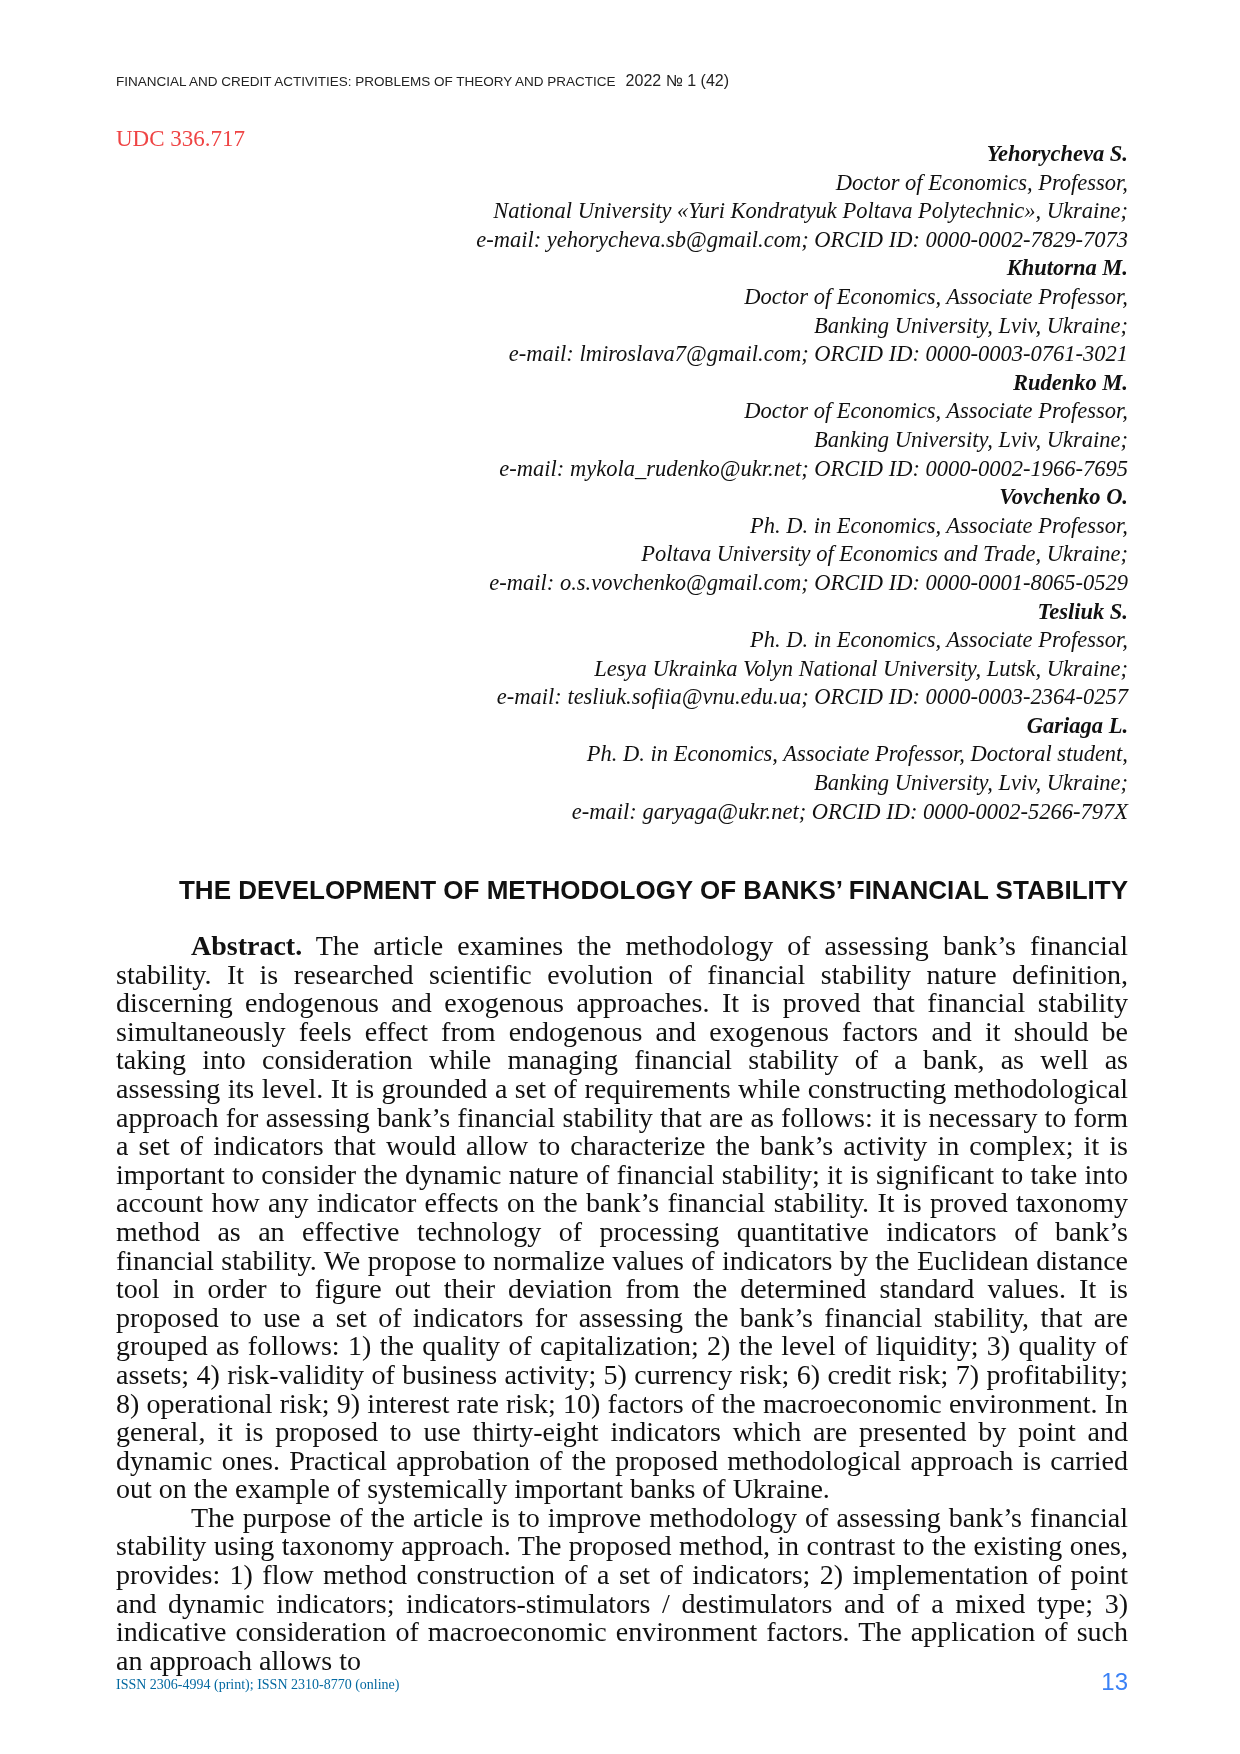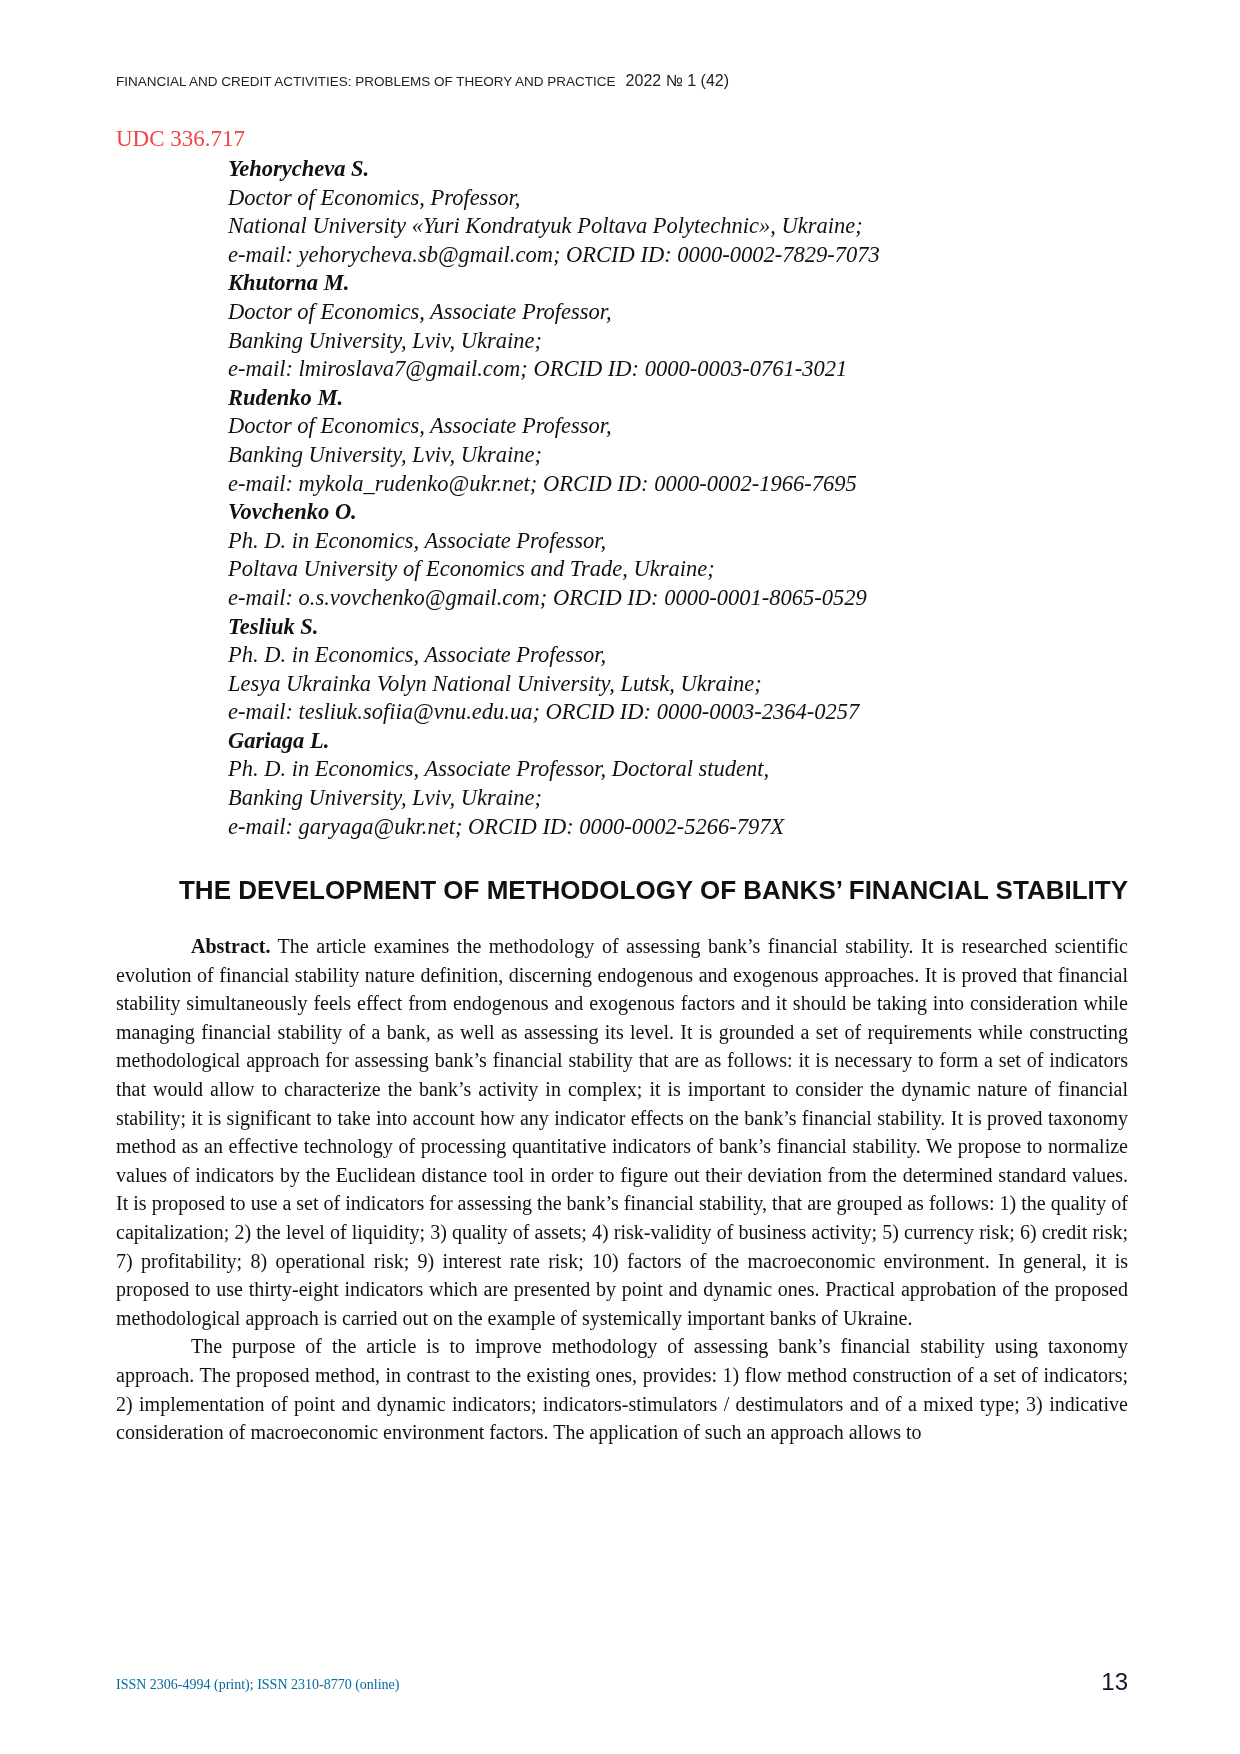--- a/index.html
+++ b/index.html
@@ -16,8 +16,8 @@
     font-family: "Liberation Serif", serif; font-size: 23px; color: #ef4444;
   }
   .authors {
-    position: absolute; right: 112px; top: 155px; width: 900px;
-    font-family: "Liberation Serif", serif; font-size: 22.5px; line-height: 28.6px;
+    position: absolute; right: 112px; top: 140px; width: 900px;
+    text-align: right; font-family: "Liberation Serif", serif; font-size: 22.5px; line-height: 28.6px;
   }
   .authors .name { font-weight: bold; font-style: italic; }
   .authors .line { font-style: italic; }

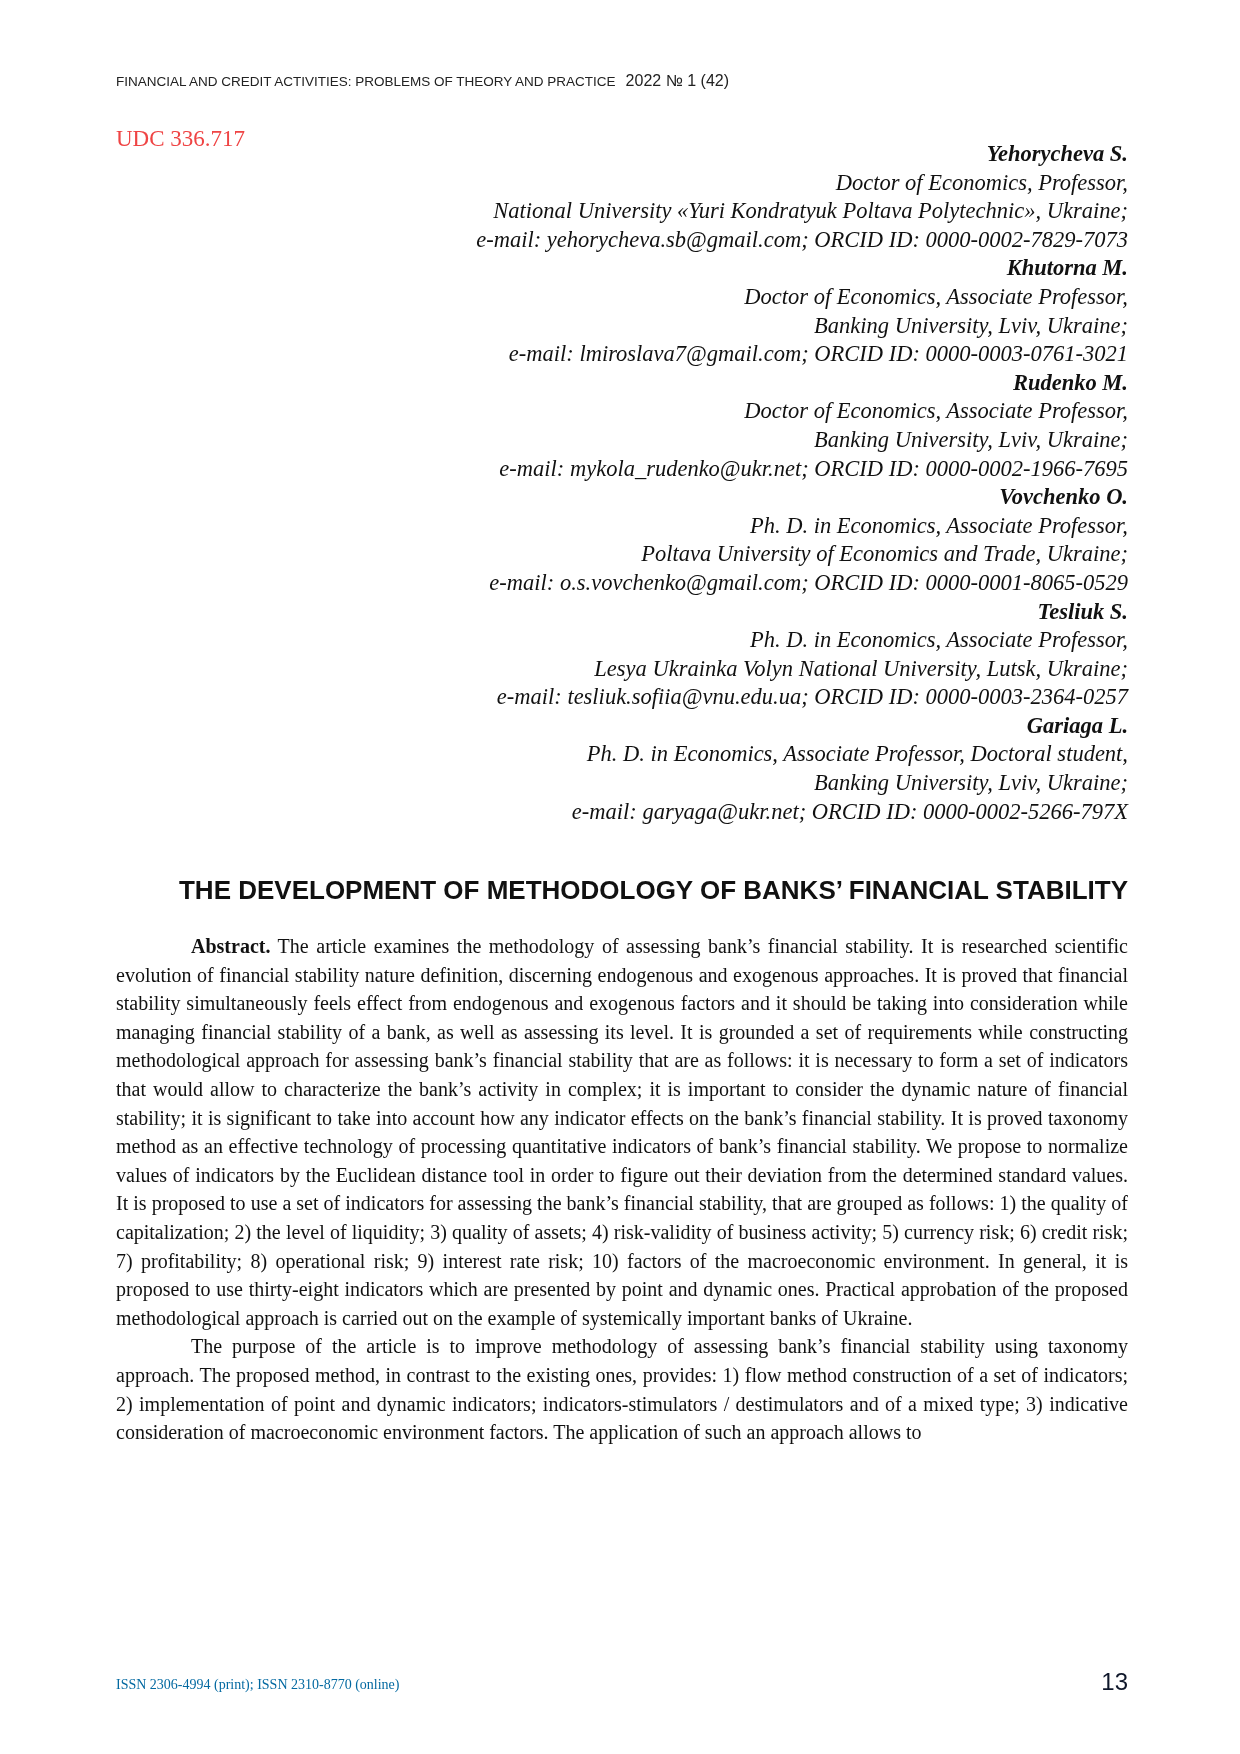--- a/index.html
+++ b/index.html
@@ -28,7 +28,7 @@
   }
   .body-text {
     position: absolute; left: 116px; width: 1012px; top: 932px;
-    font-family: "Liberation Serif", serif; font-size: 20px; line-height: 28.6px;
+    font-family: "Liberation Serif", serif; font-size: 28px; line-height: 28.6px;
     text-align: justify;
   }
   .body-text p { margin: 0; text-indent: 75px; }

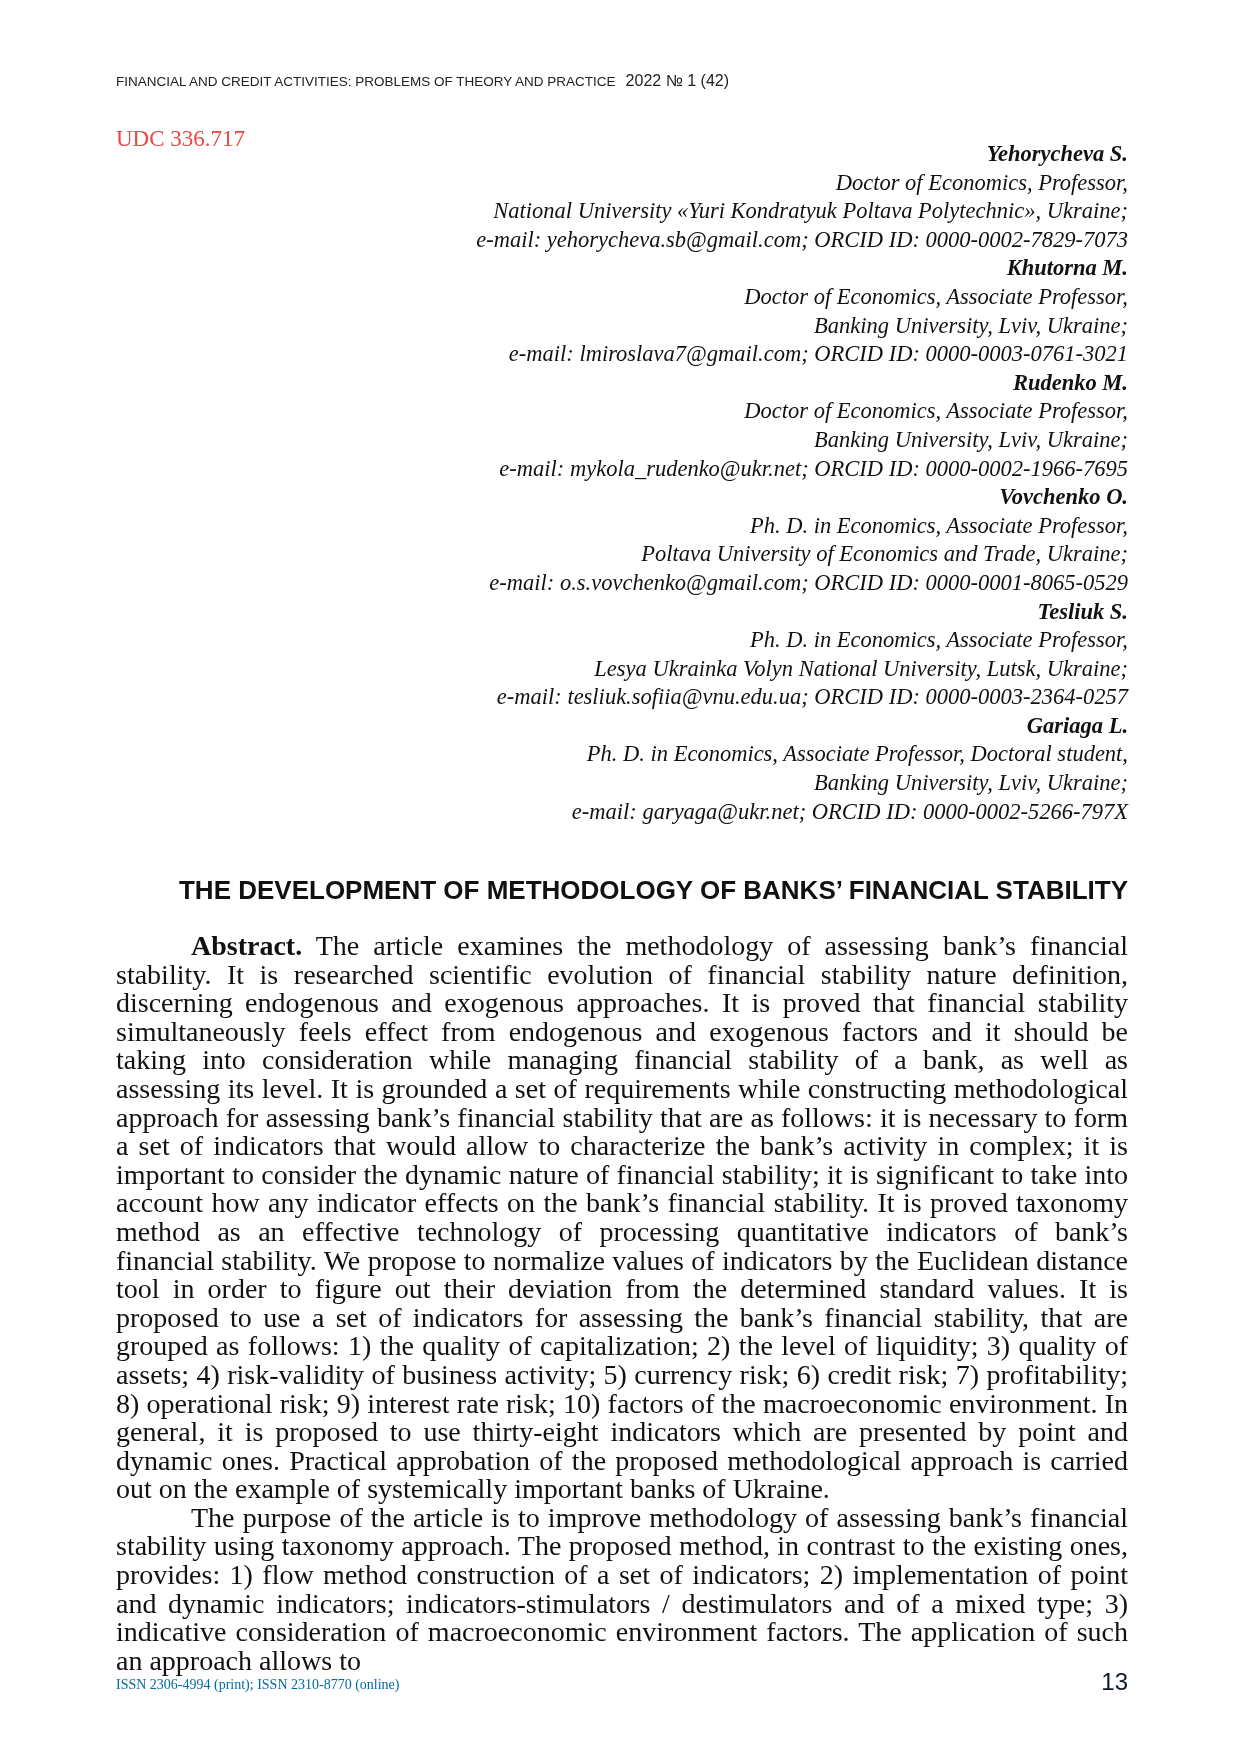--- a/index.html
+++ b/index.html
@@ -39,7 +39,7 @@
   }
   .page-number {
     position: absolute; right: 112px; top: 1668px;
-    font-family: "Liberation Sans", sans-serif; font-size: 24px; color: #0f172a;
+    font-family: "Liberation Sans", sans-serif; font-size: 24px; color: #3b82f6;
   }
 </style>
 </head>

